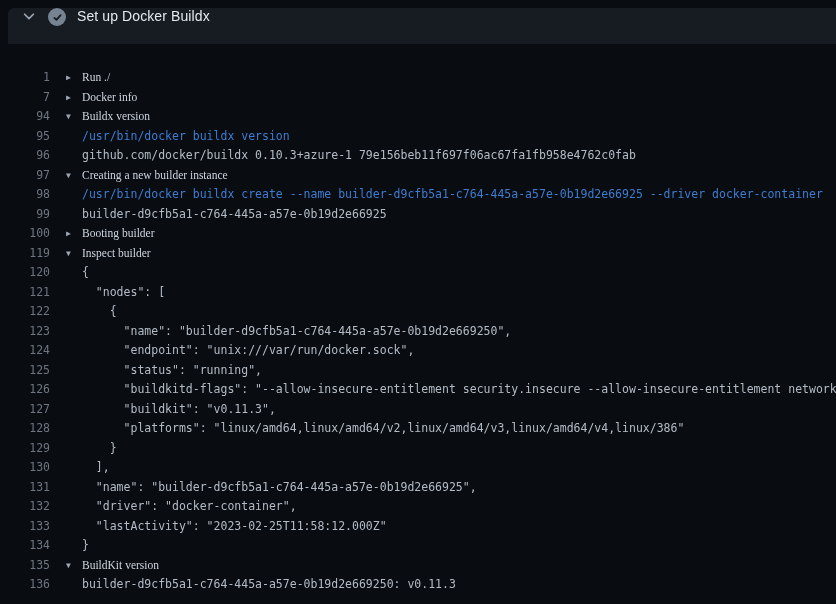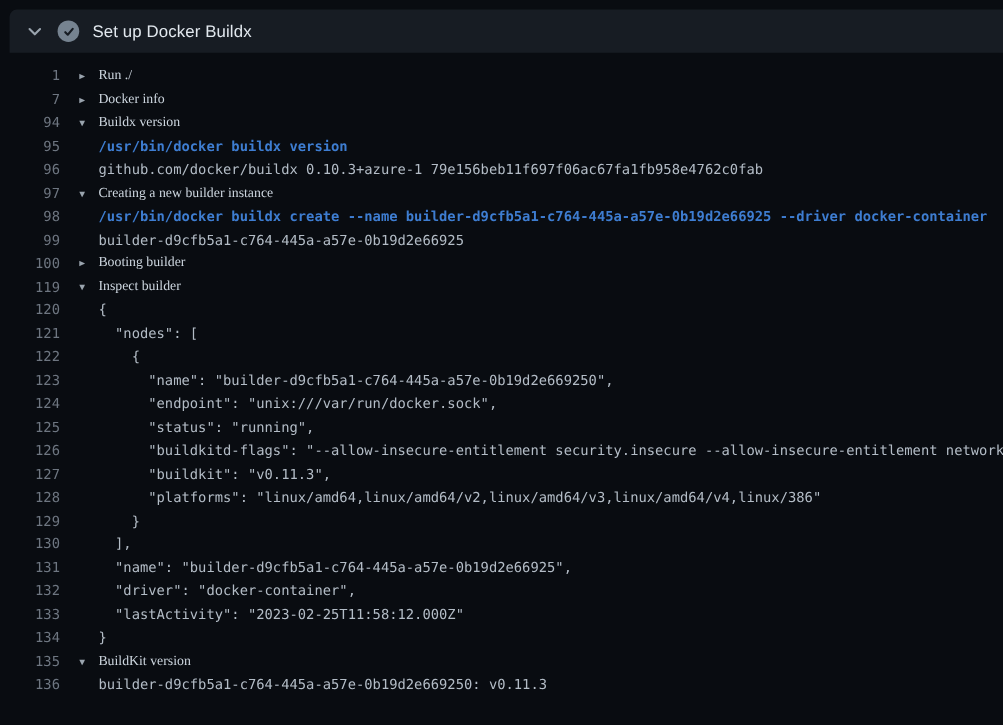--- a/index.html
+++ b/index.html
@@ -10,13 +10,13 @@
   }
   
   .step-header {
-    margin: 8px 0 0 8px;
+    margin: 8px 0 14px 8px;
     height: 36px;
     width: 828px;
     background: var(--header-bg, #171c23);
     border-radius: 6px 0 0 0;
     display: flex;
-    align-items: center;
+    align-items: flex-start;
     padding-left: 13px;
     cursor: pointer;
   }

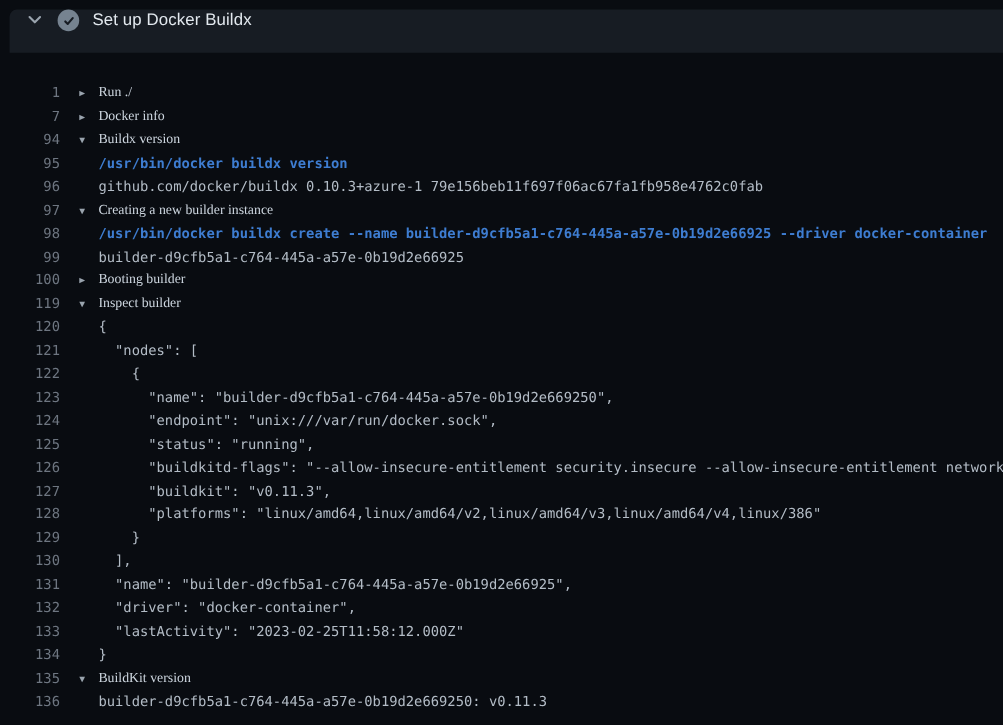--- a/index.html
+++ b/index.html
@@ -71,7 +71,7 @@
   }
   .txt { color: var(--output-text, #b3bcc6); }
   .row.group .txt { color: var(--group-text, #cdd6df); font-family: Liberation Serif, serif; }
-  .row.command .txt { color: var(--command-blue, #3e7dd1); font-weight: bold; }
+  .row.command .txt { color: var(--command-blue, #3e7dd1); }
 </style>
 </head>
 <body>

